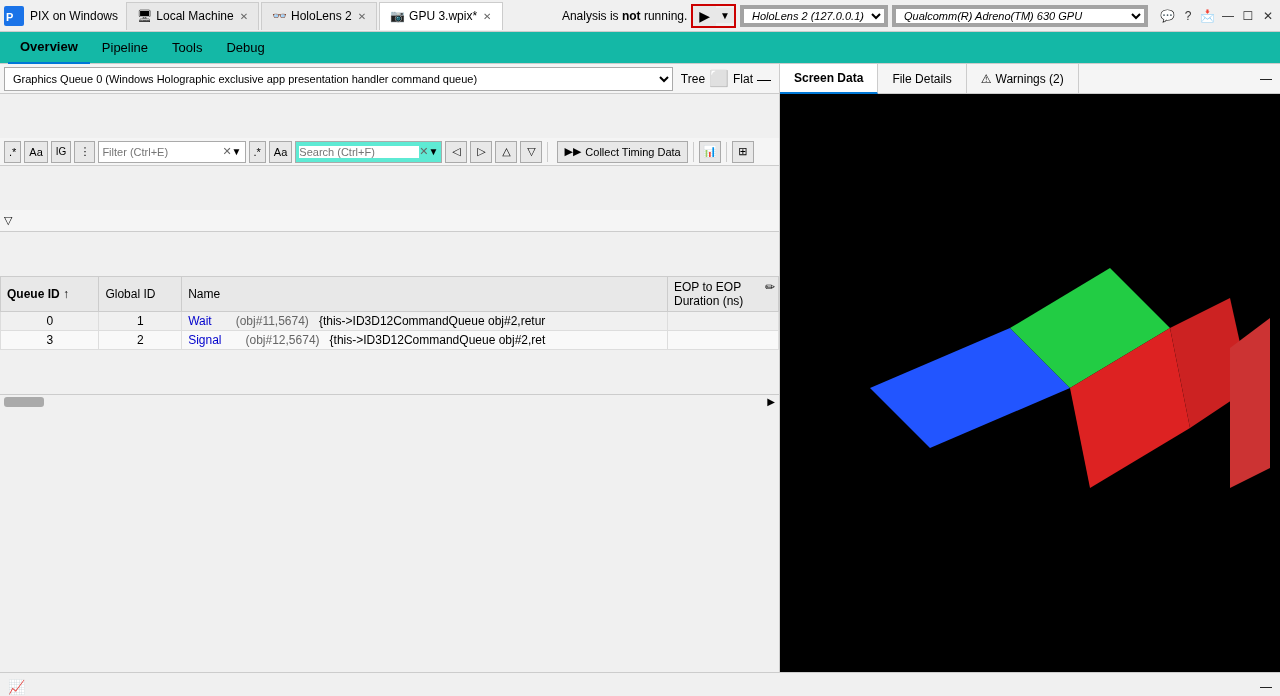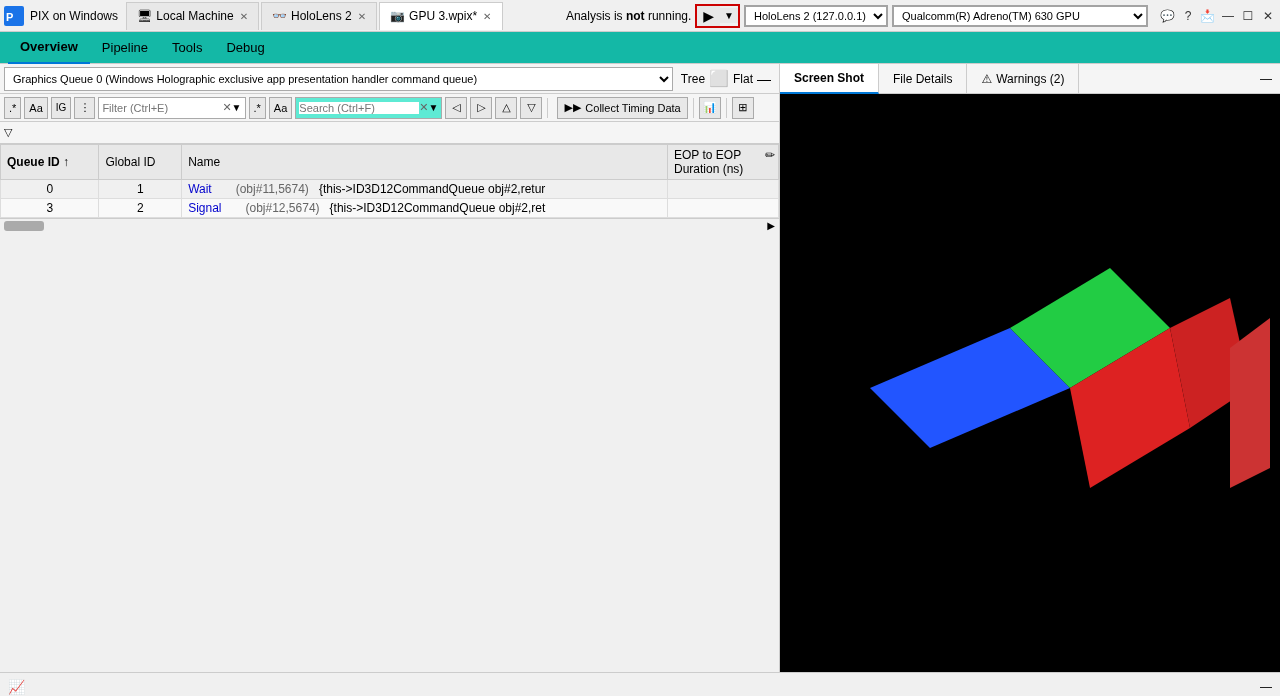--- a/index.html
+++ b/index.html
@@ -17,7 +17,7 @@
     .btn-run { display: flex; align-items: center; border: 2px solid #cc0000; background: #f0f0f0; cursor: pointer; height: 24px; }
     .btn-run-play { background: #e8e8e8; border: none; padding: 2px 6px; cursor: pointer; font-size: 14px; }
     .btn-run-dropdown { border: none; background: #e8e8e8; padding: 2px 4px; cursor: pointer; font-size: 10px; }
-    .dropdown-select { height: 22px; font-size: 11px; border: 2px solid #a3a3a3; background: #fff; padding: 0 4px; }
+    .dropdown-select { height: 22px; font-size: 11px; border: 4px solid #a3a3a3; background: #fff; padding: 0 4px; font-style: italic; }
     .window-controls { display: flex; gap: 4px; margin-left: 8px; }
     .window-btn { width: 16px; height: 16px; display: flex; align-items: center; justify-content: center; cursor: pointer; font-size: 12px; color: #333; }
 

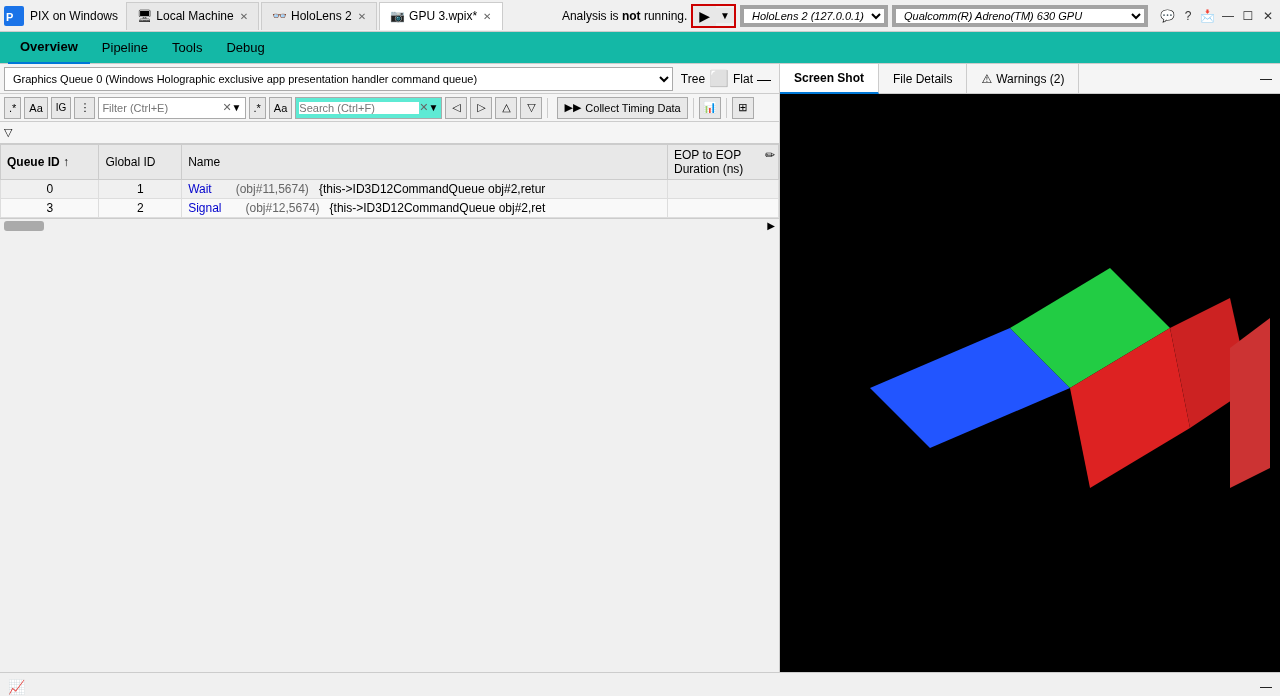--- a/index.html
+++ b/index.html
@@ -30,7 +30,7 @@
     .main-content { display: flex; height: calc(696px - 32px - 24px - 32px); }
 
     
-    .left-panel { flex: 0 0 780px; display: flex; flex-direction: column; border-right: 1px solid #ccc; }
+    .left-panel { flex: 0 0 780px; display: flex; flex-direction: column; border-right: 1px solid #ccc; gap: 44px; }
 
     
     .queue-toolbar { display: flex; align-items: center; background: #f5f5f5; border-bottom: 1px solid #ccc; height: 30px; padding: 0 4px; }

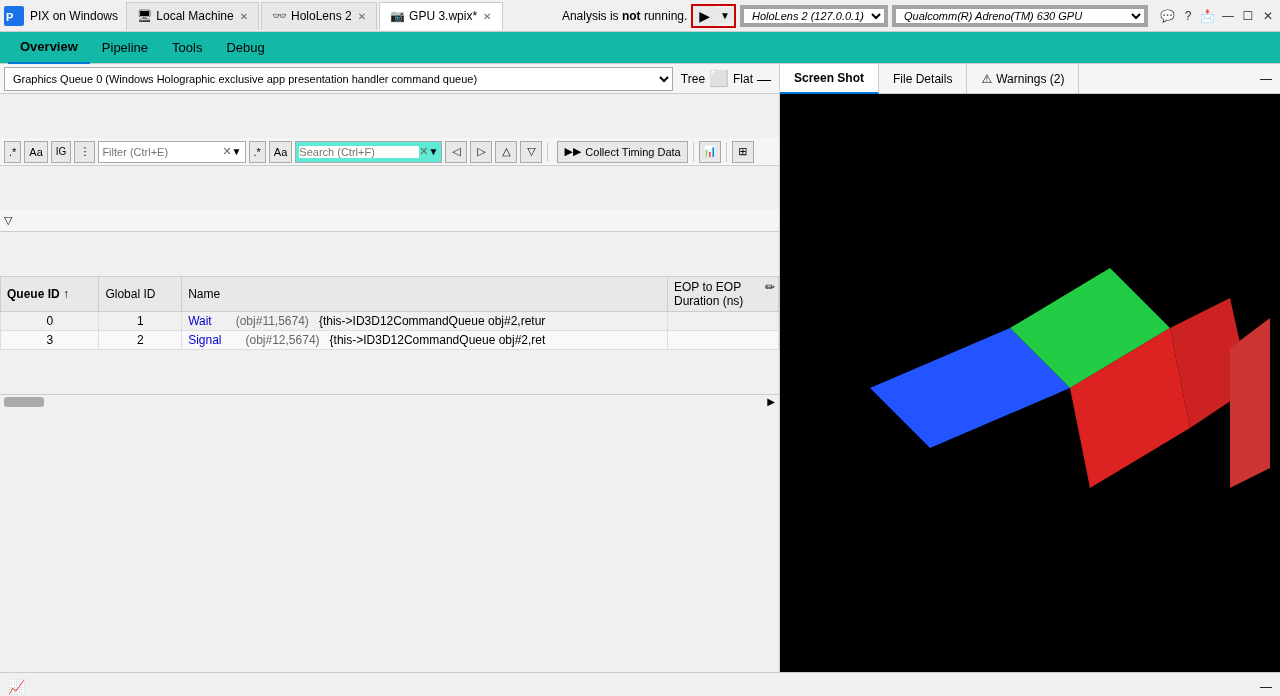--- a/index.html
+++ b/index.html
@@ -236,7 +236,7 @@
   <div class="right-panel">
     <div class="right-tabs">
       <div class="right-tab active">
-        <span>Screen Shot</span>
+        <span>Screen Data</span>
       </div>
       <div class="right-tab">
         <span>File Details</span>

